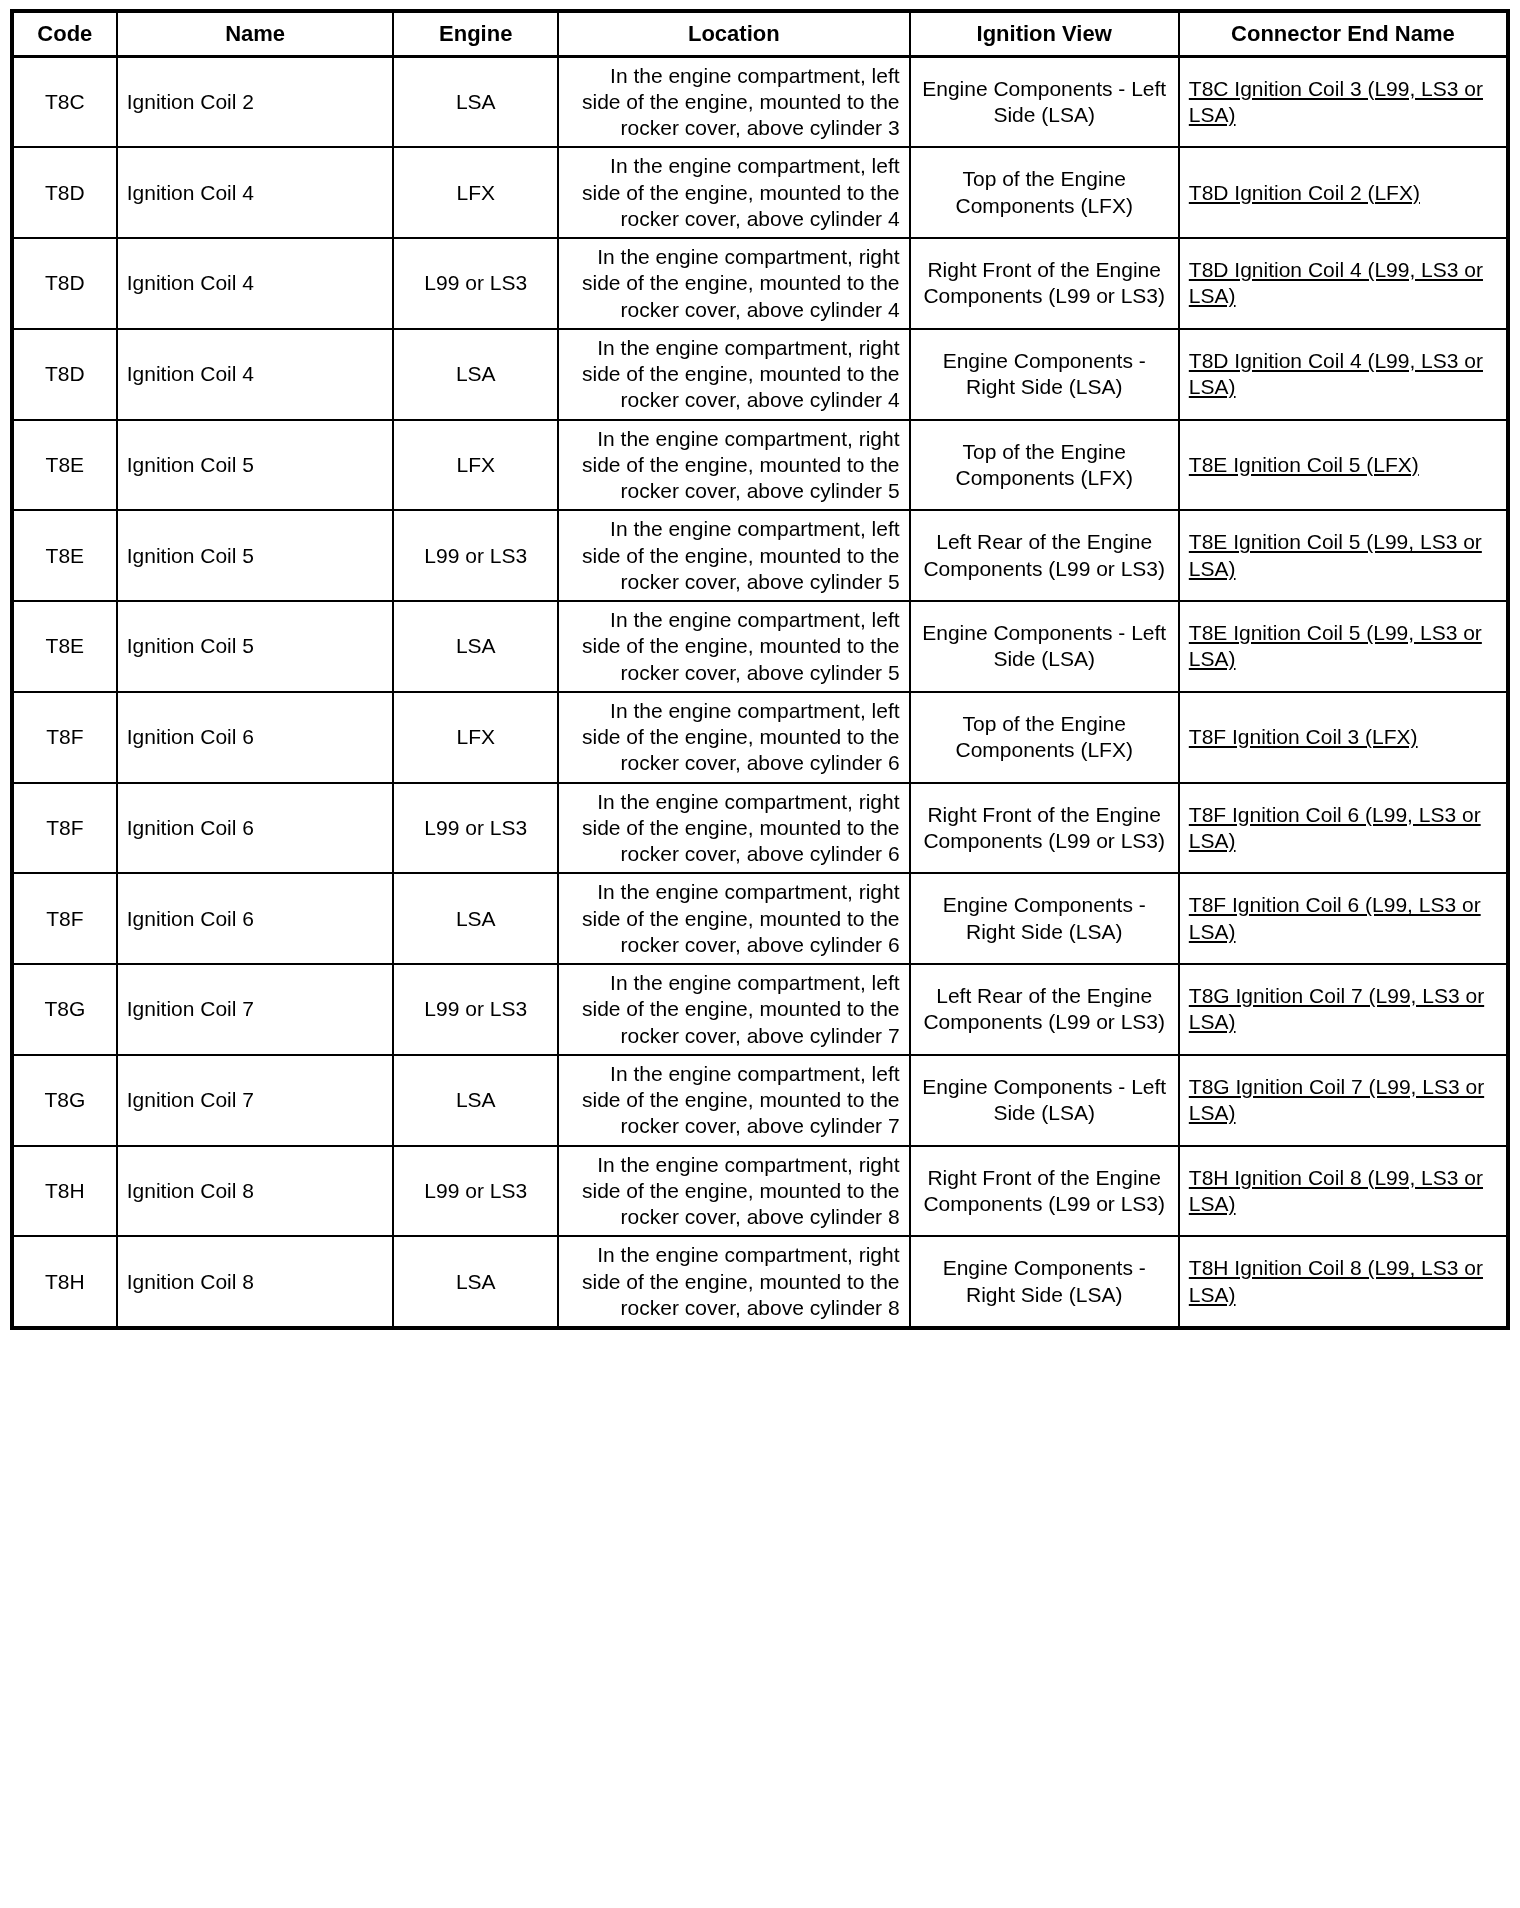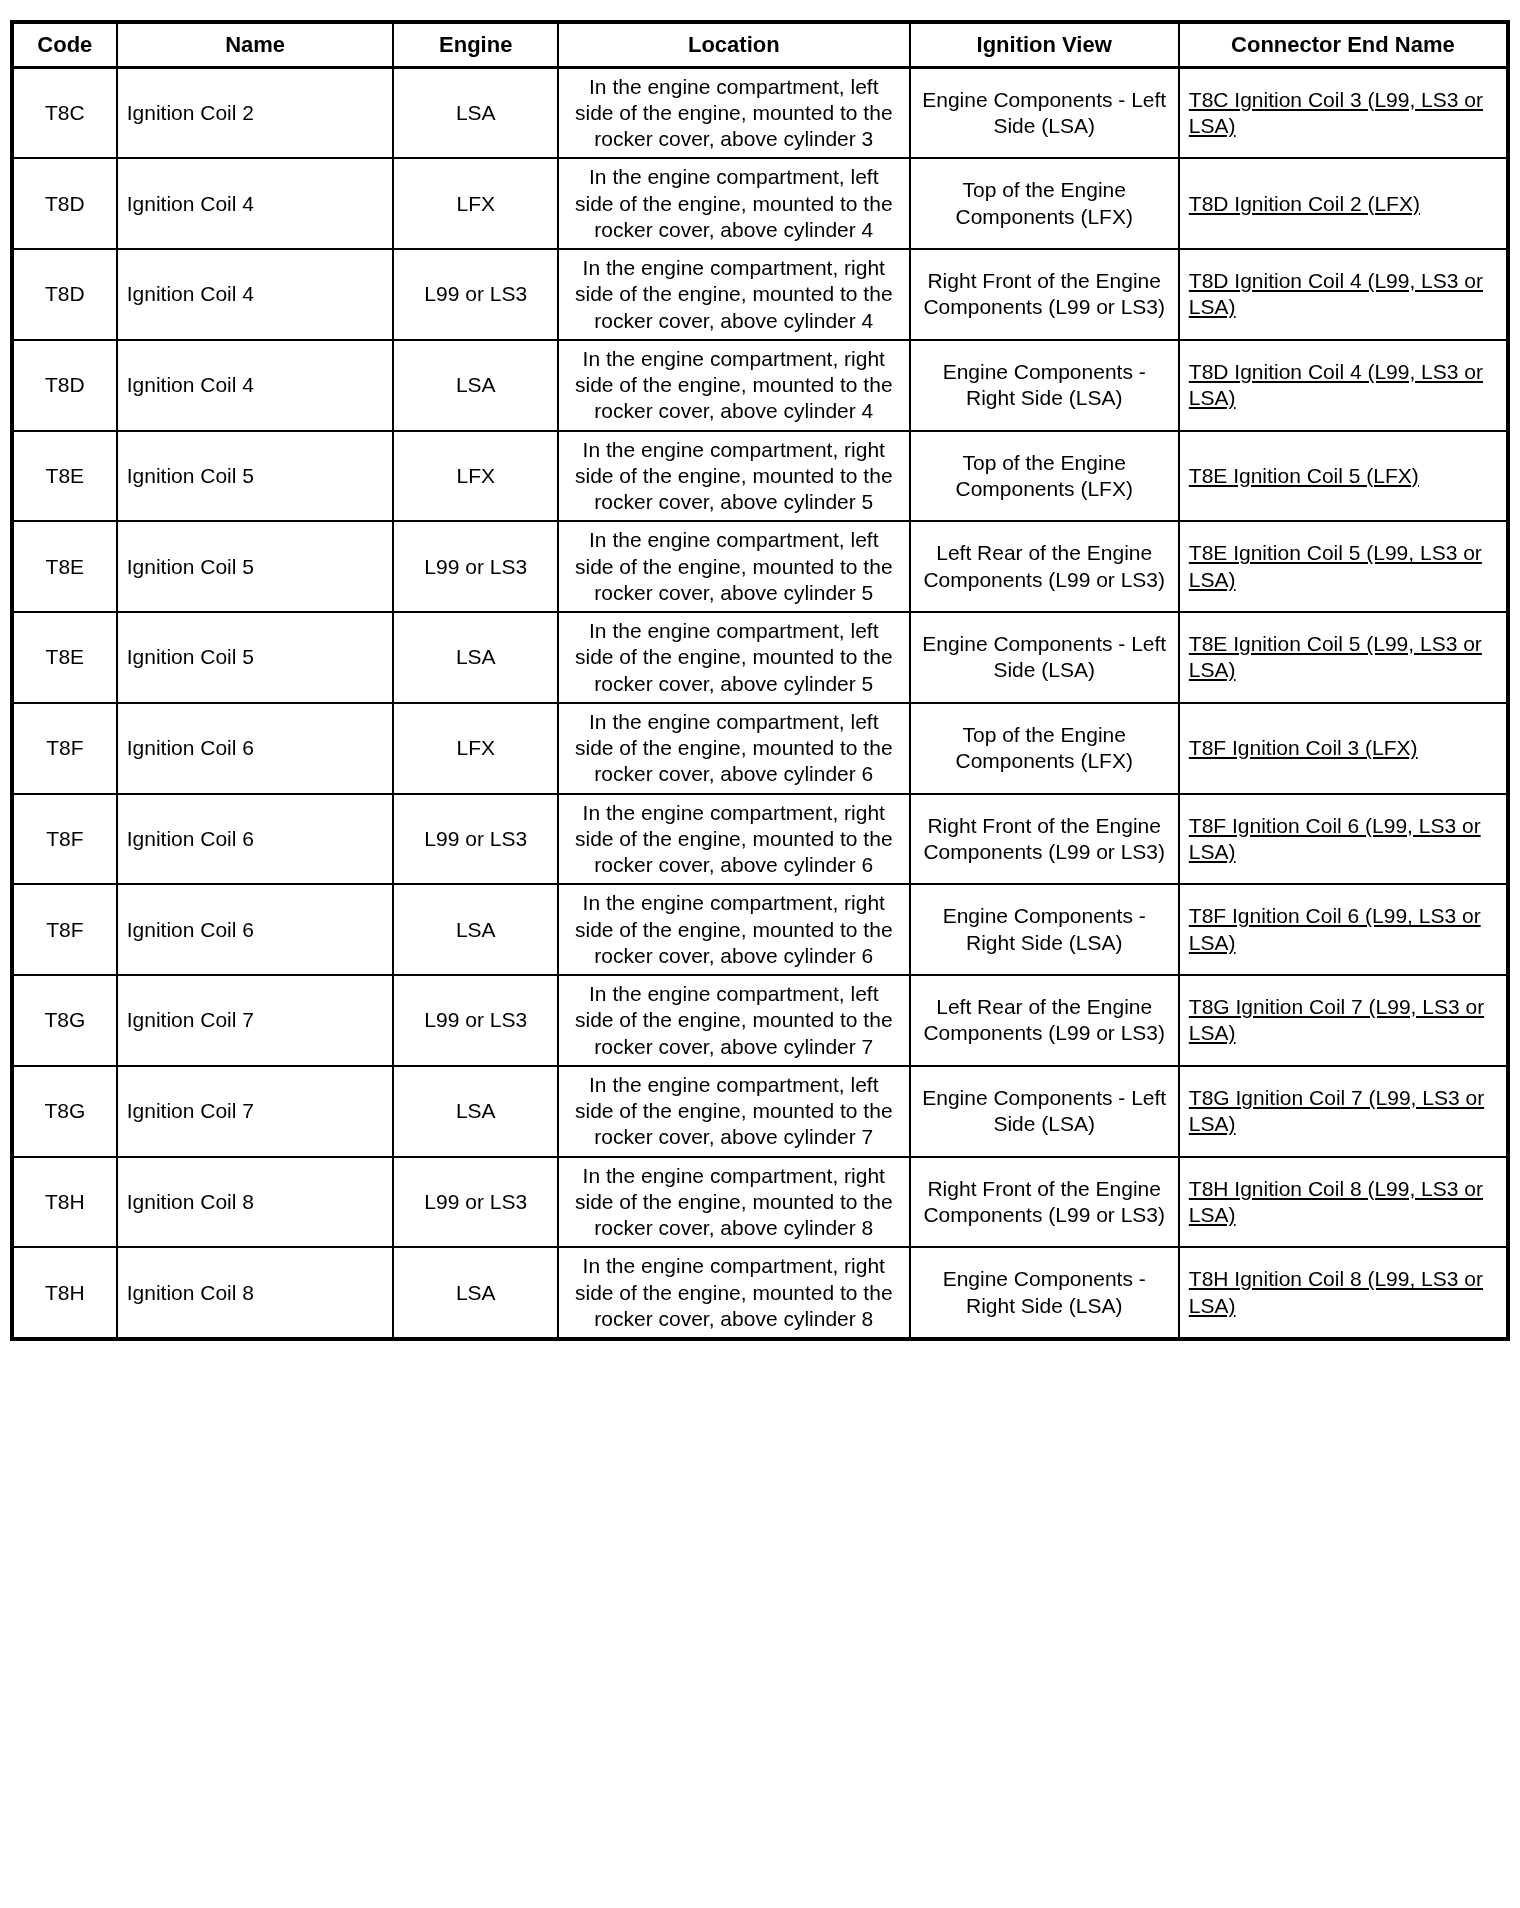--- a/index.html
+++ b/index.html
@@ -13,7 +13,7 @@
     box-sizing: border-box;
     width: 1520px;
     min-height: 1908px;
-    padding: 20px 10px;
+    padding: 9px 10px;
     background: #ffffff;
   }
   table.loc-table {

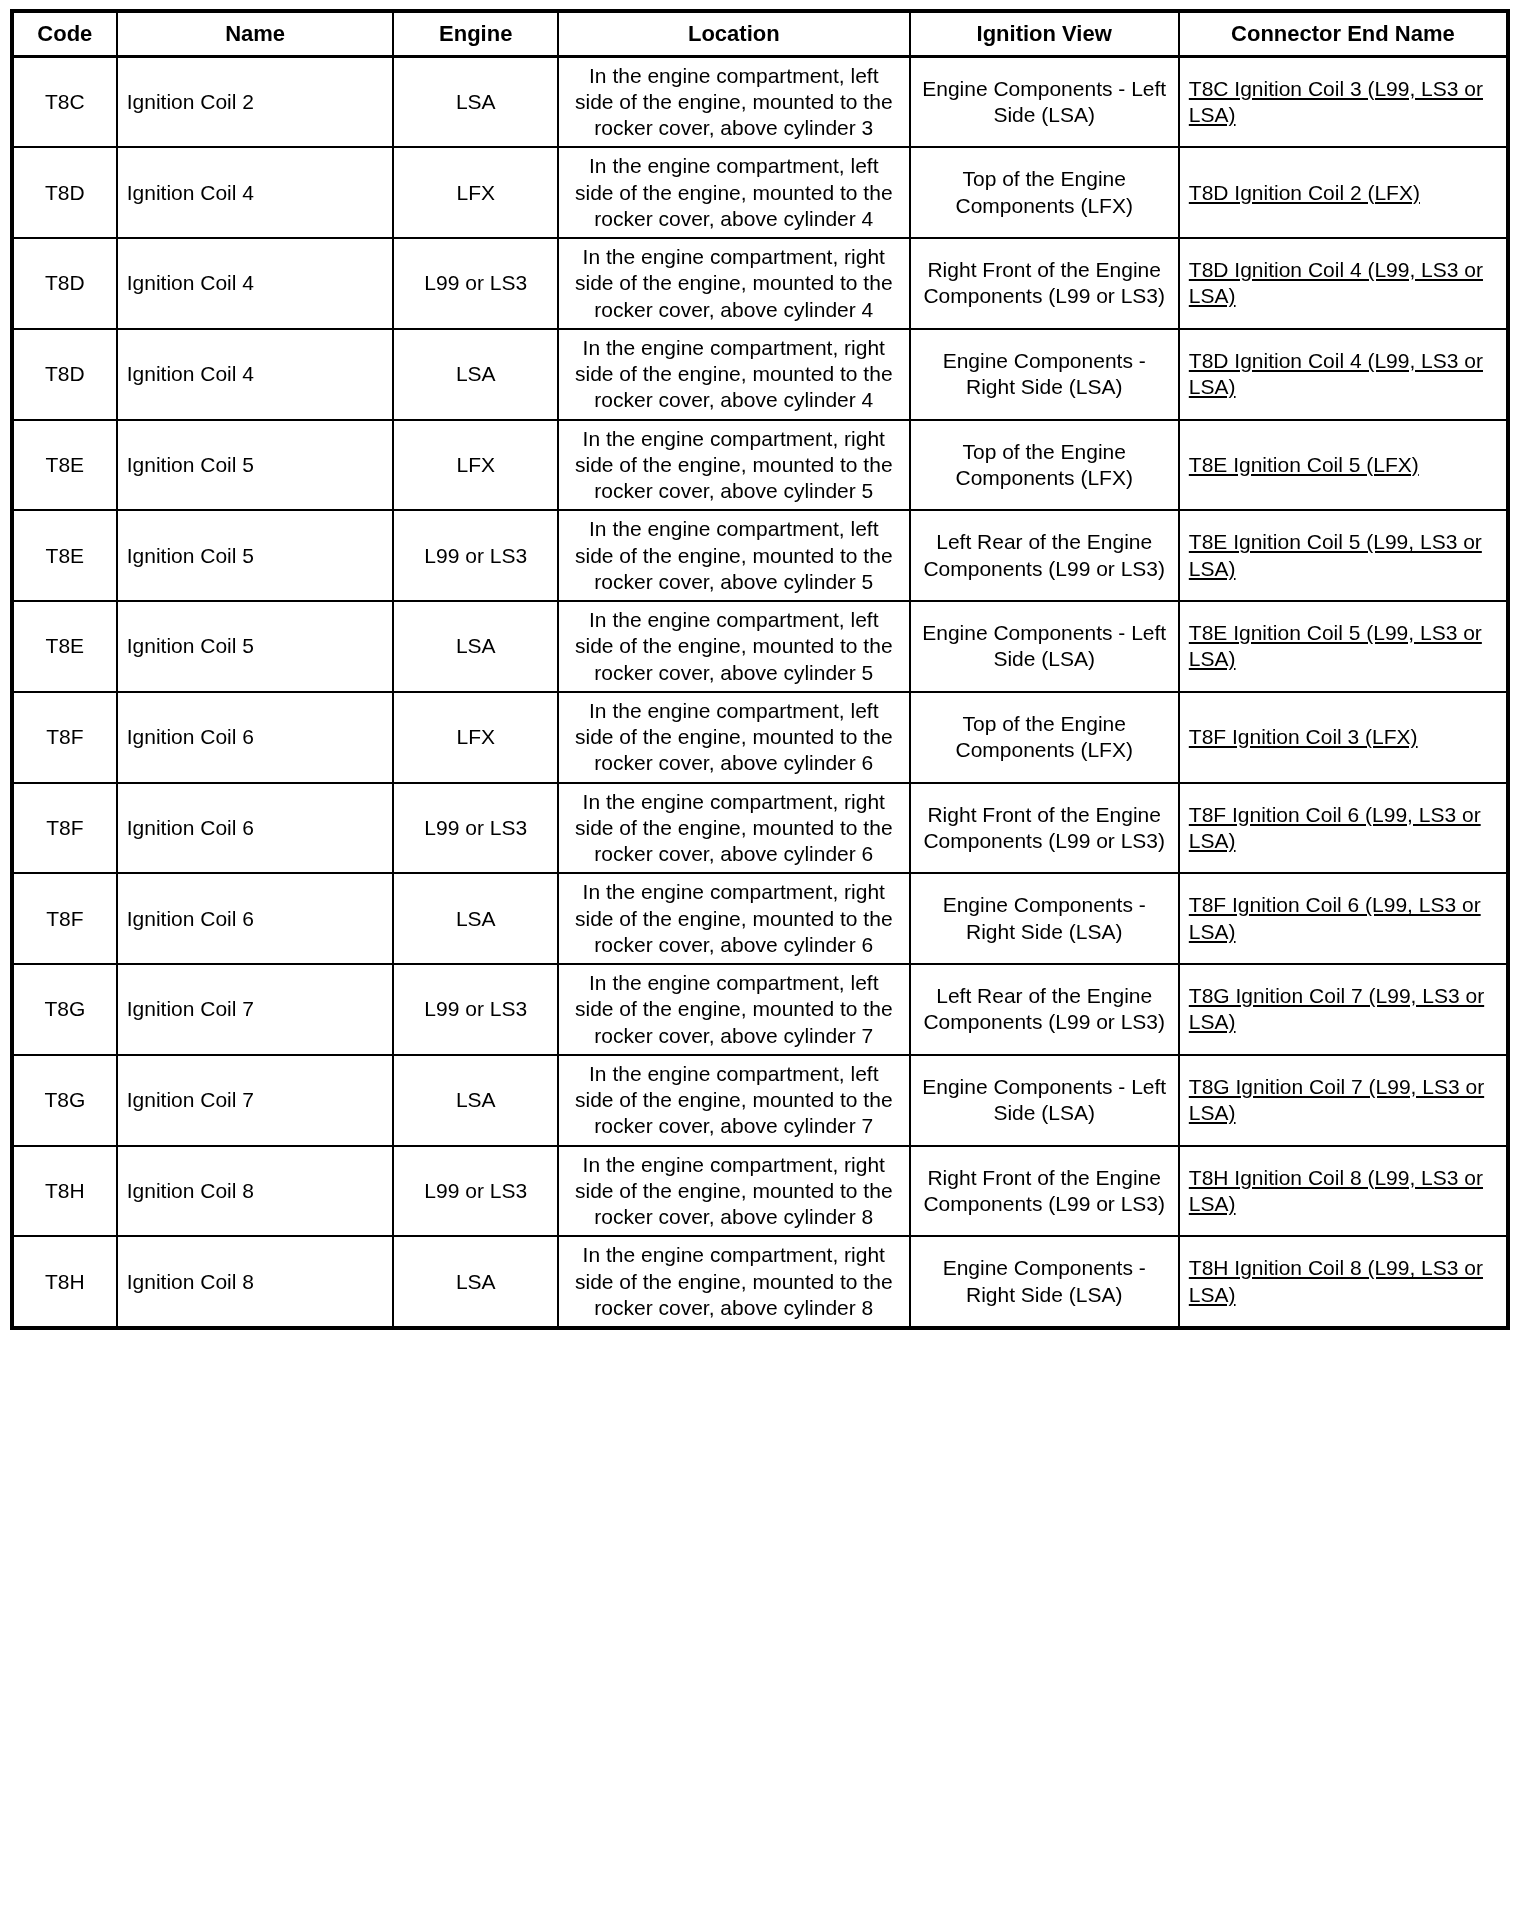--- a/index.html
+++ b/index.html
@@ -49,7 +49,7 @@
   td.col-0 { text-align: center; } 
   td.col-1 { text-align: left;   } 
   td.col-2 { text-align: center; } 
-  td.col-3 { text-align: center;   } 
+  td.col-3 { text-align: right;   } 
   td.col-4 { text-align: center;   } 
   td.col-5 { text-align: left; text-decoration: underline;   } 
 </style>

